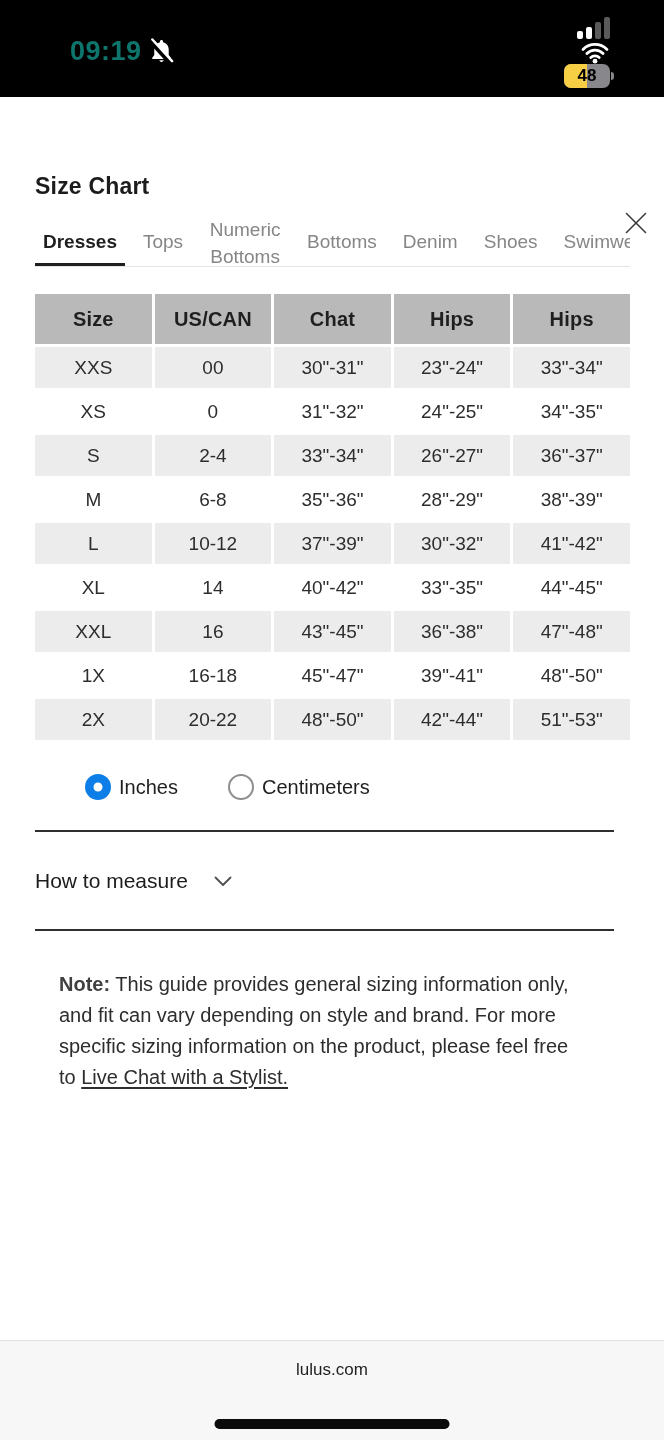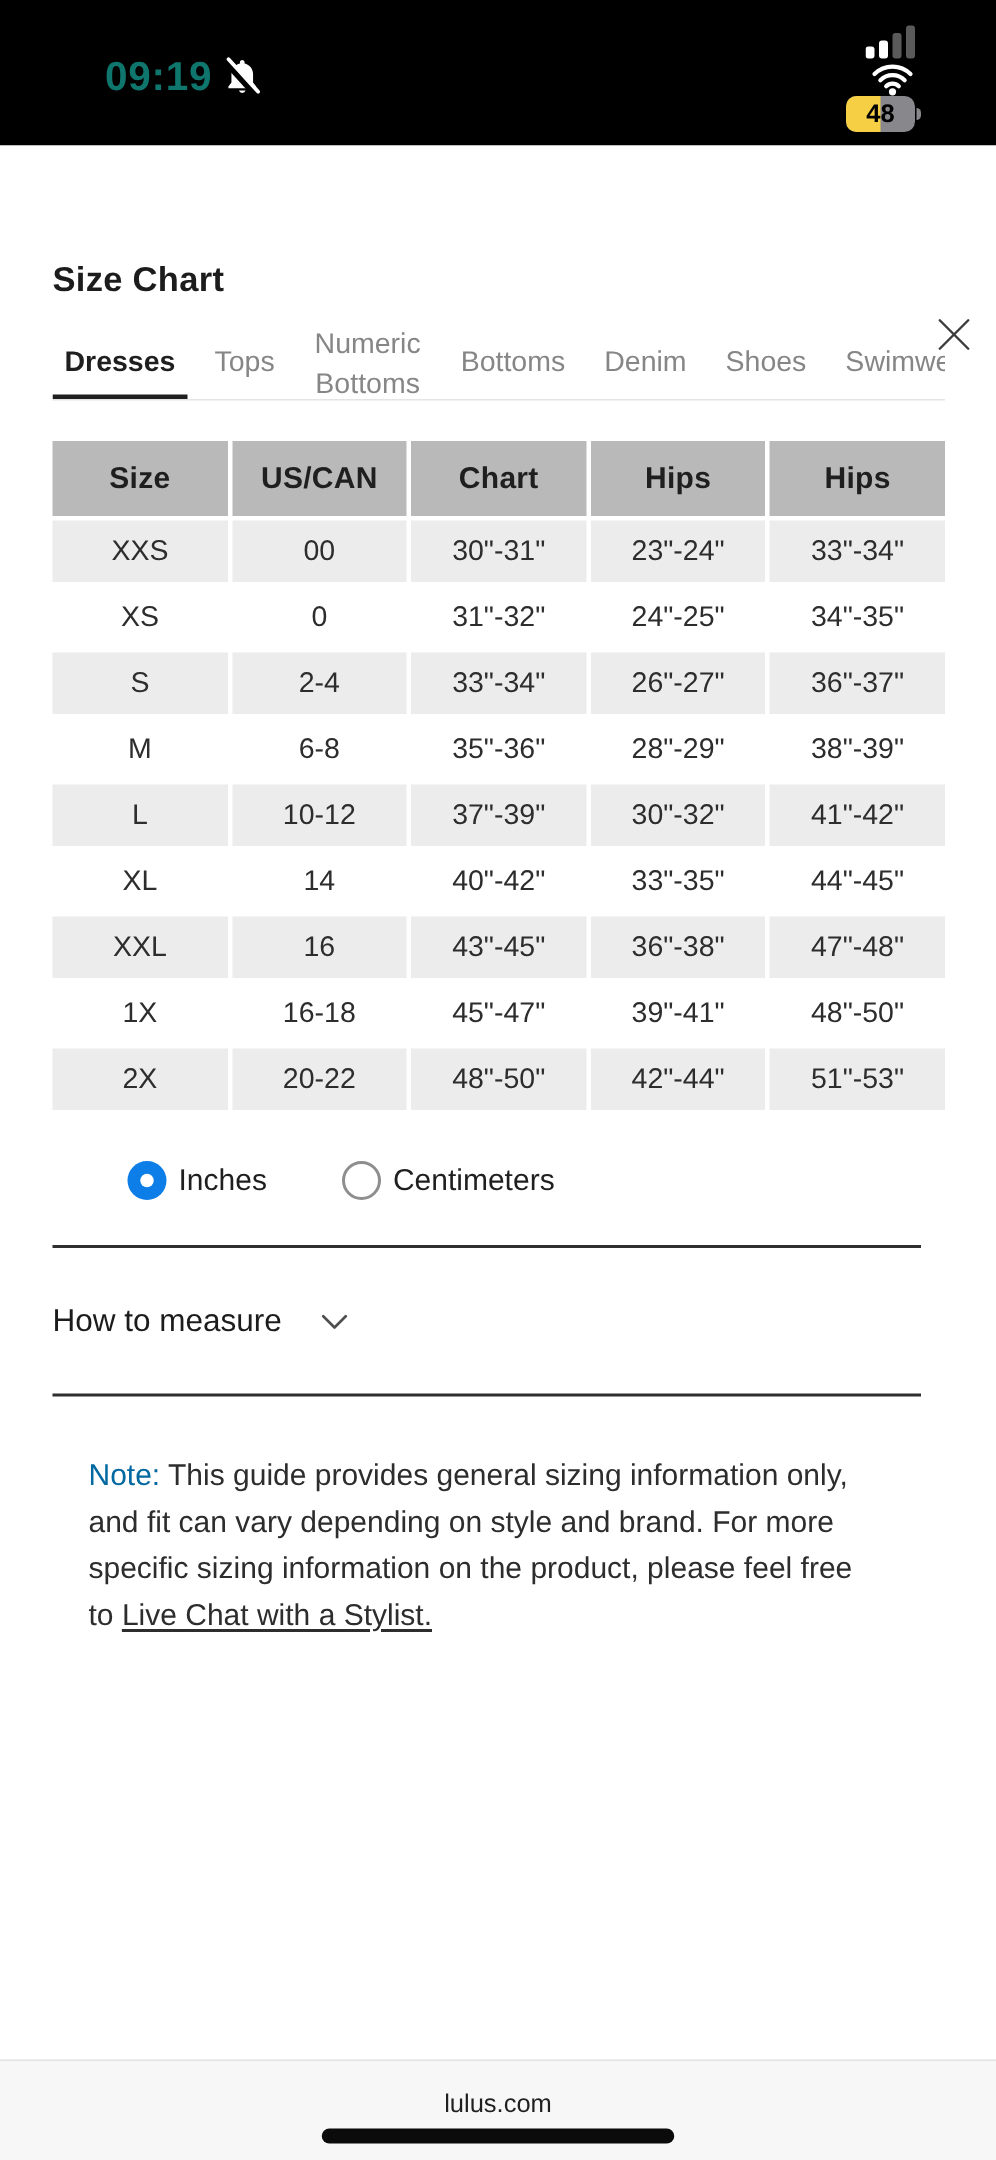--- a/index.html
+++ b/index.html
@@ -143,7 +143,7 @@
           <tr>
             <th>Size</th>
             <th>US/CAN</th>
-            <th>Chart</th>
+            <th>Chat</th>
             <th>Hips</th>
             <th>Hips</th>
           </tr>

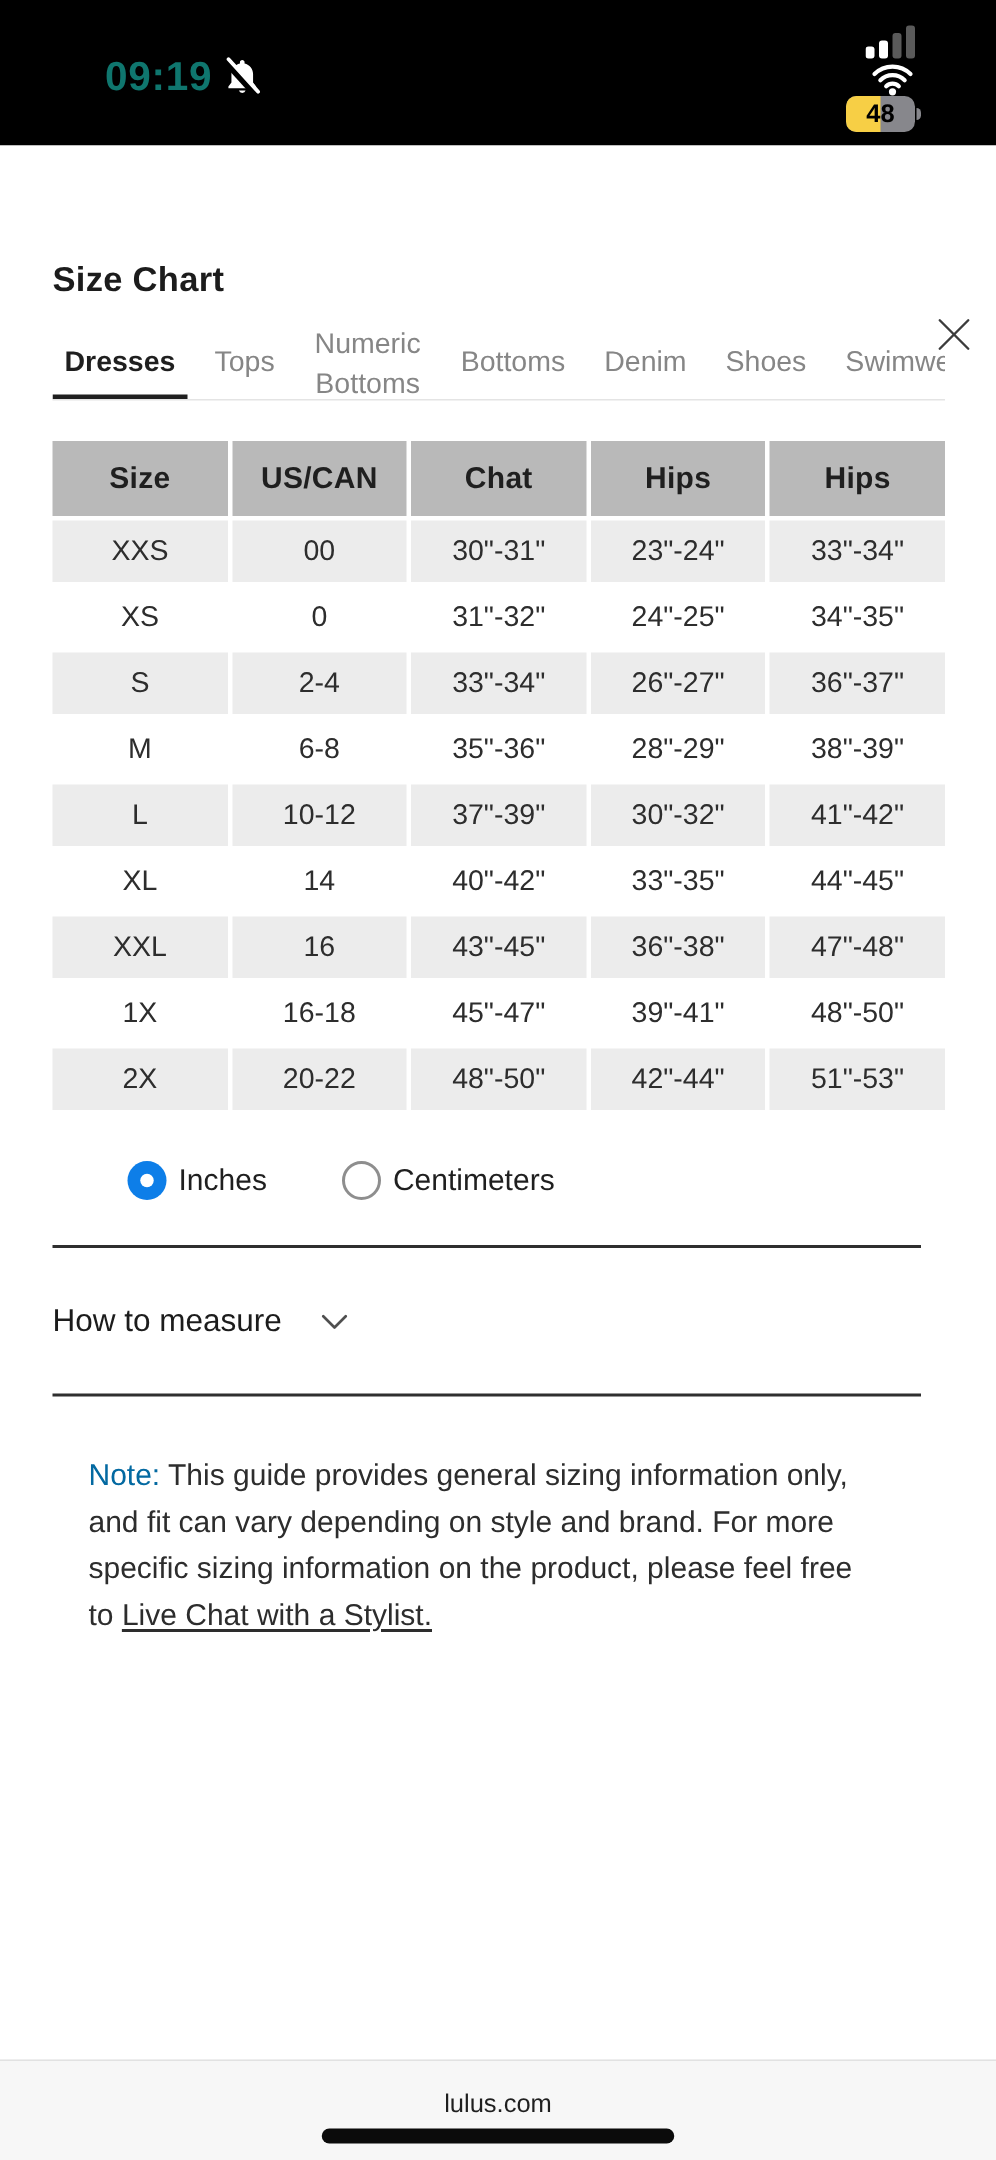--- a/index.html
+++ b/index.html
@@ -62,7 +62,7 @@
 
   
   .note{margin:38px 0 0 24px;width:524px;font-size:20px;line-height:31px;color:#2d2d2d;}
-  .note .note-label{font-weight:400;color:#0369a1;}
+  .note .note-label{font-weight:700;color:#404040;}
   .note a{color:#2d2d2d;text-decoration:underline;text-underline-offset:3px;cursor:pointer;}
 
   

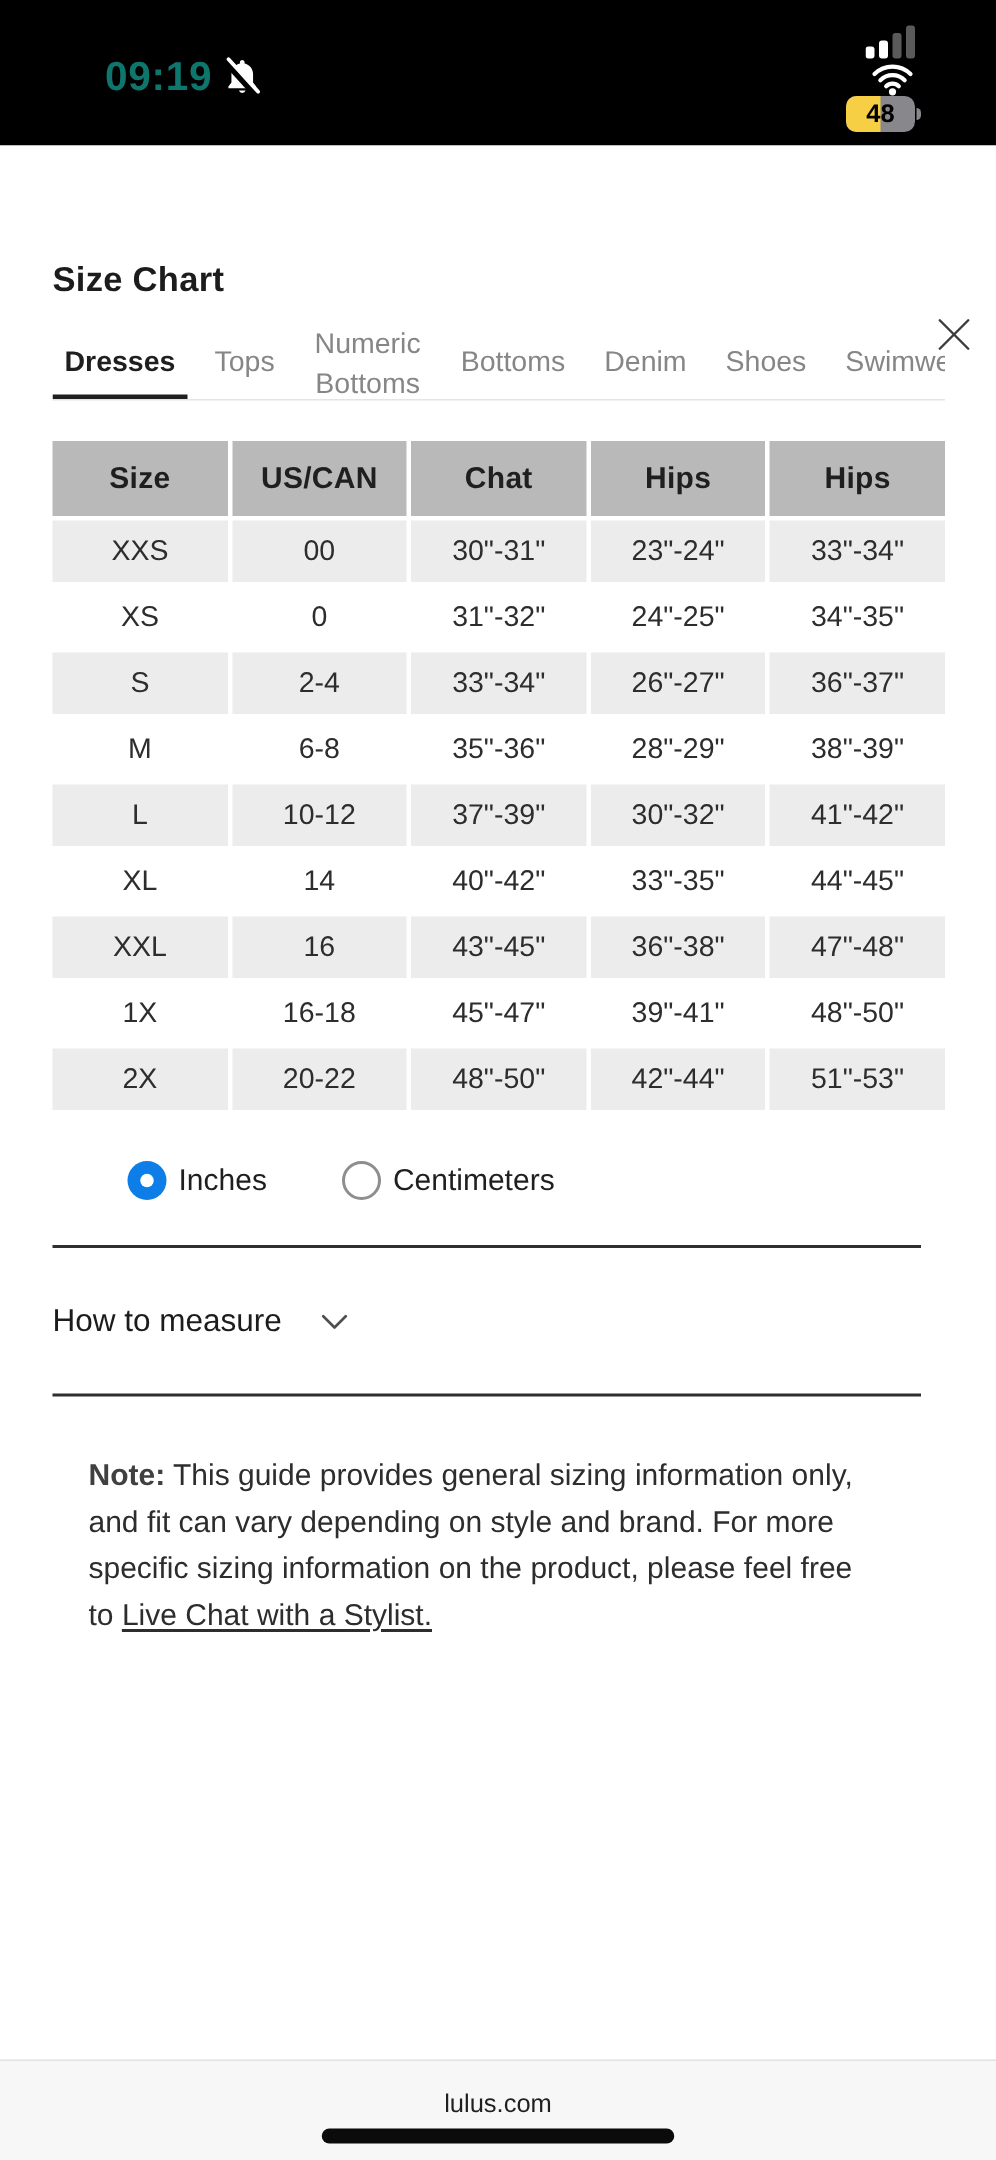--- a/index.html
+++ b/index.html
@@ -66,7 +66,7 @@
   .note a{color:#2d2d2d;text-decoration:underline;text-underline-offset:3px;cursor:pointer;}
 
   
-  .footer{position:absolute;left:0;bottom:0;width:664px;height:67px;background:var(--footer-bg,#f7f7f7);
+  .footer{position:absolute;left:0;bottom:0;width:664px;height:100px;background:var(--footer-bg,#f7f7f7);
     border-top:1px solid #e2e2e2;box-sizing:border-box;text-align:center;}
   .footer-label{display:inline-block;margin-top:19px;font-size:17px;color:#1f1f1f;}
   .home-indicator{position:absolute;left:50%;bottom:11px;transform:translateX(-50%);

